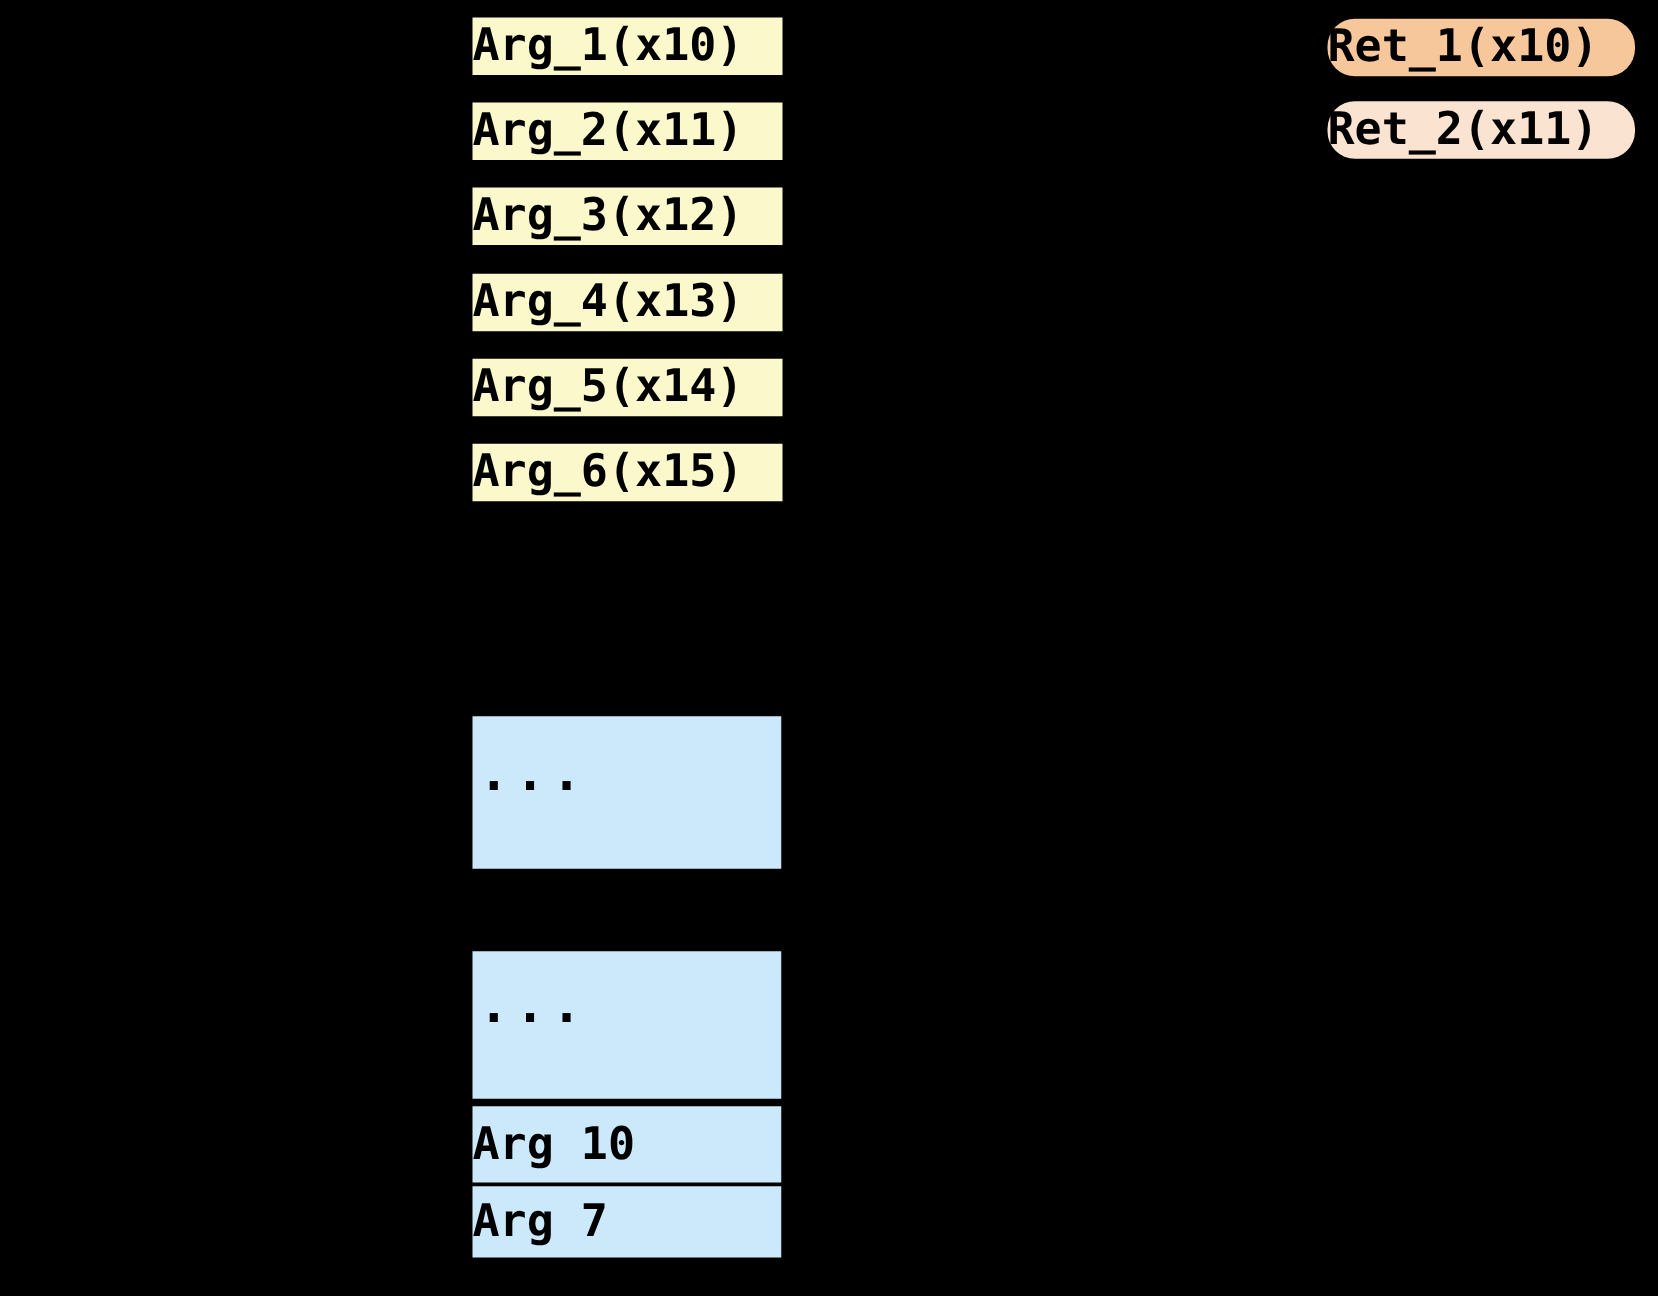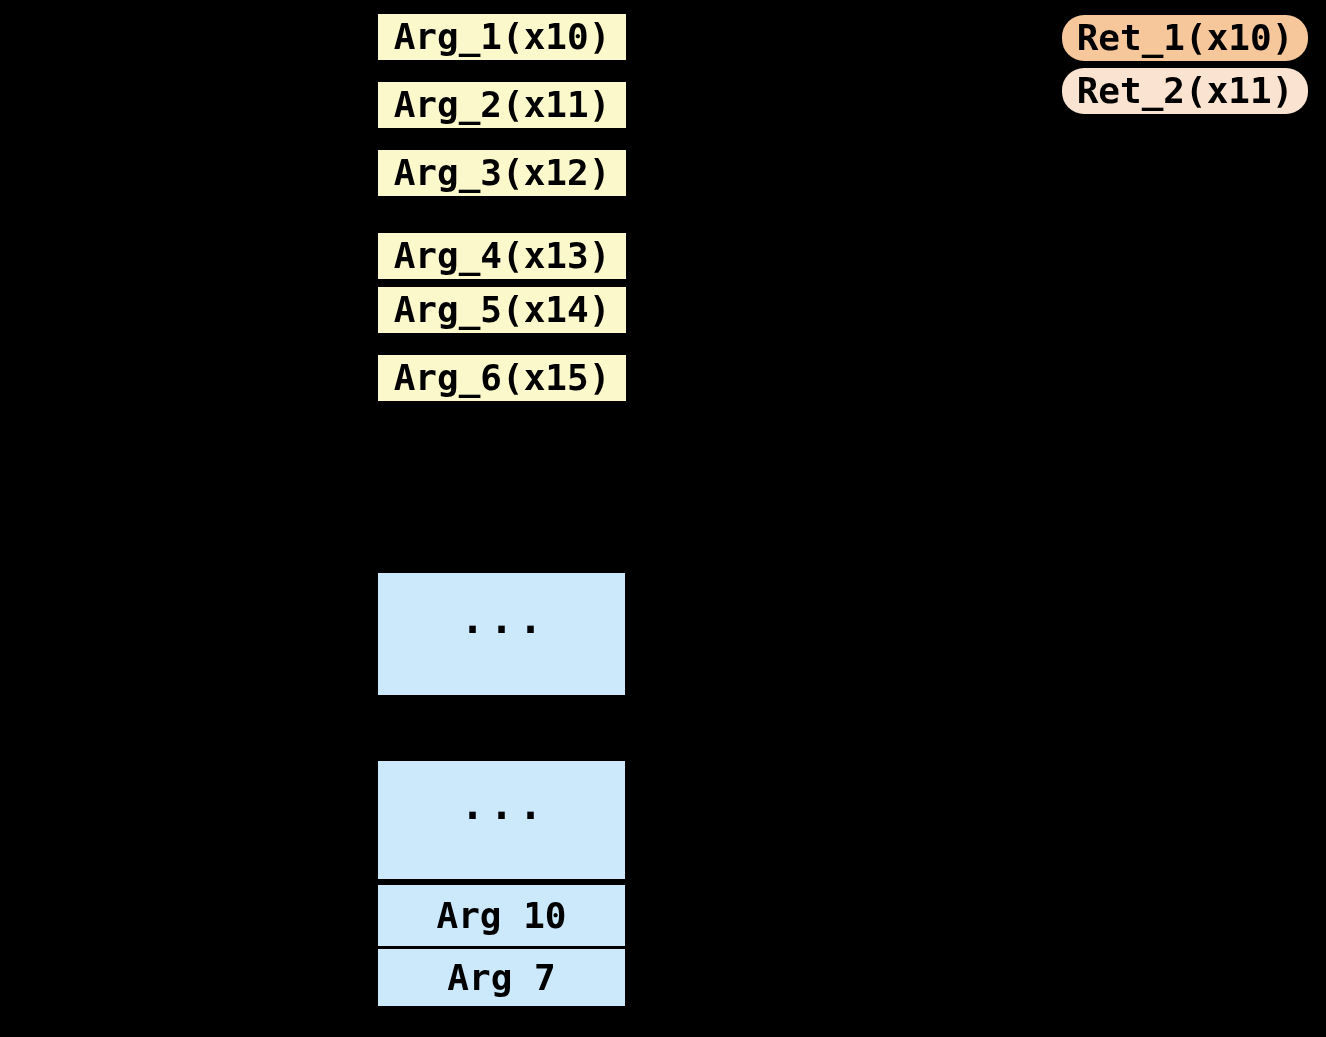--- a/index.html
+++ b/index.html
@@ -21,7 +21,7 @@
     position: absolute;
     display: flex;
     align-items: center;
-    justify-content: center;
+    justify-content: flex-start;
     overflow: visible;
   }
   .cell-text {

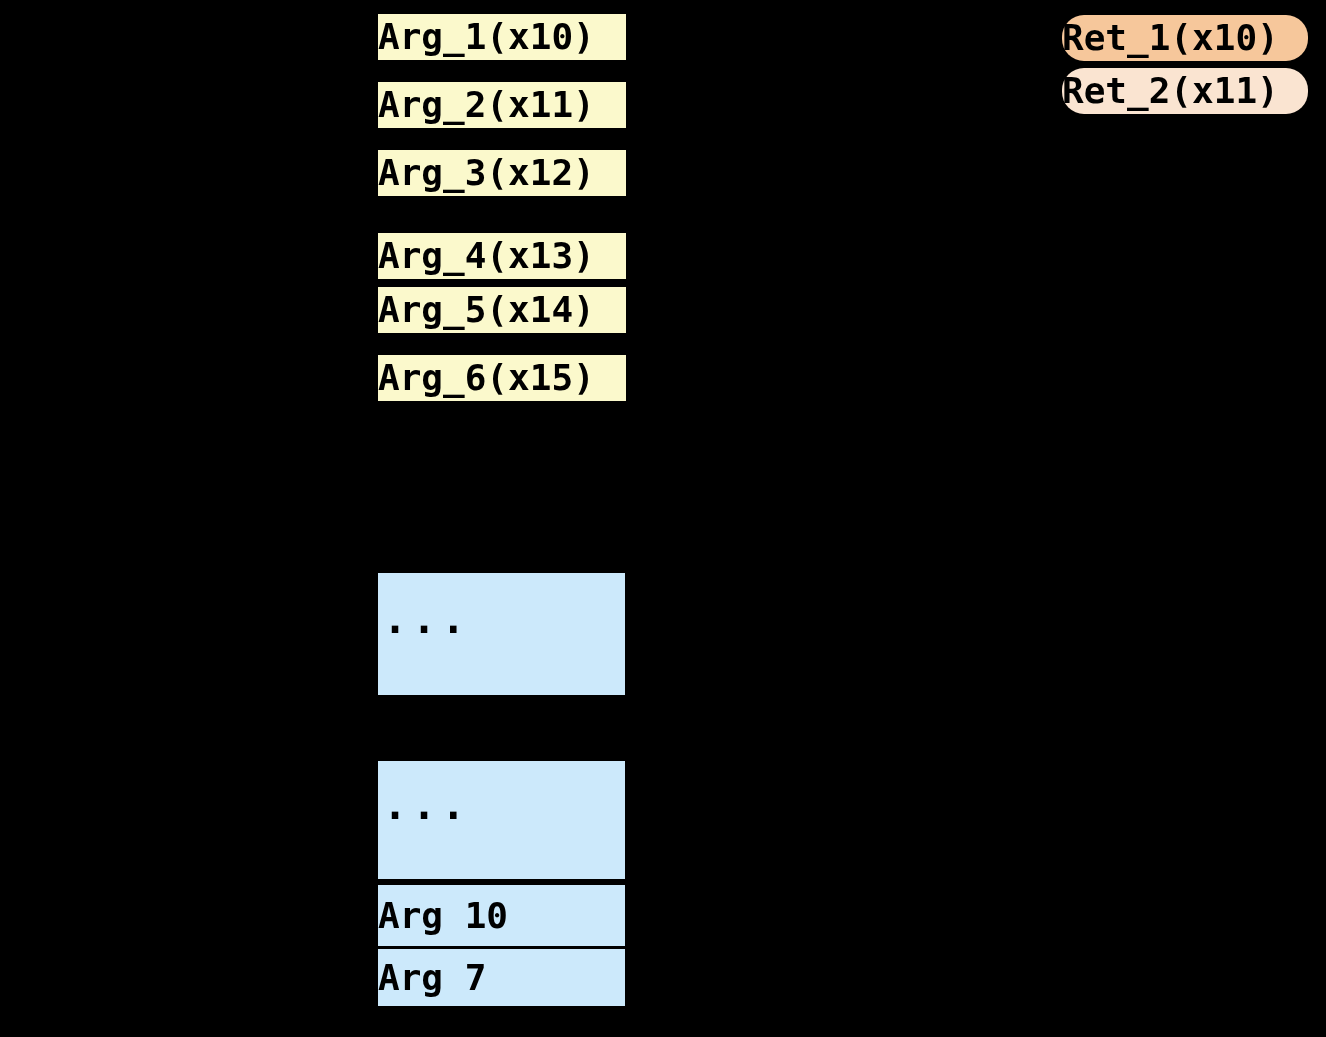--- a/index.html
+++ b/index.html
@@ -44,7 +44,7 @@
     border-radius: 22px;
   }
   .ret-1 { top: 15px; background: var(--ret1-fill, #F6C79B); }
-  .ret-2 { top: 68px; background: var(--ret2-fill, #FAE4D1); }
+  .ret-2 { top: 81px; background: var(--ret2-fill, #FAE4D1); }
   
   .stack-cell {
     left: 378px;

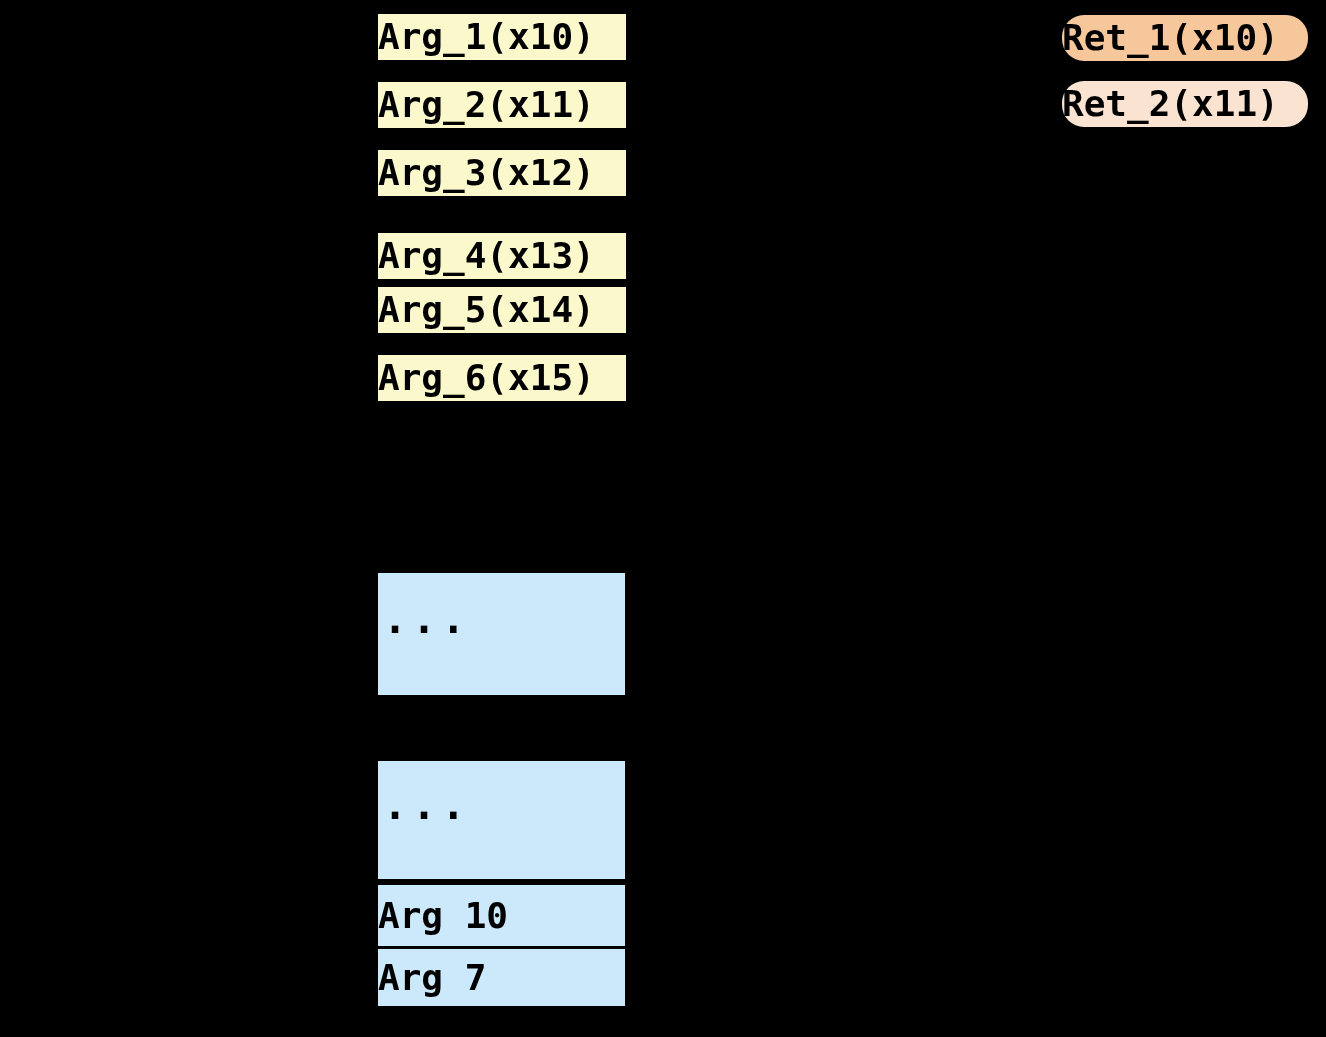--- a/index.html
+++ b/index.html
@@ -75,7 +75,7 @@
   <div class="box arg-box" style="top:150px">
     <span class="cell-text">Arg_3(x12)</span>
   </div>
-  <div class="box arg-box" style="top:233px">
+  <div class="box arg-box" style="top:219px">
     <span class="cell-text">Arg_4(x13)</span>
   </div>
   <div class="box arg-box" style="top:287px">

